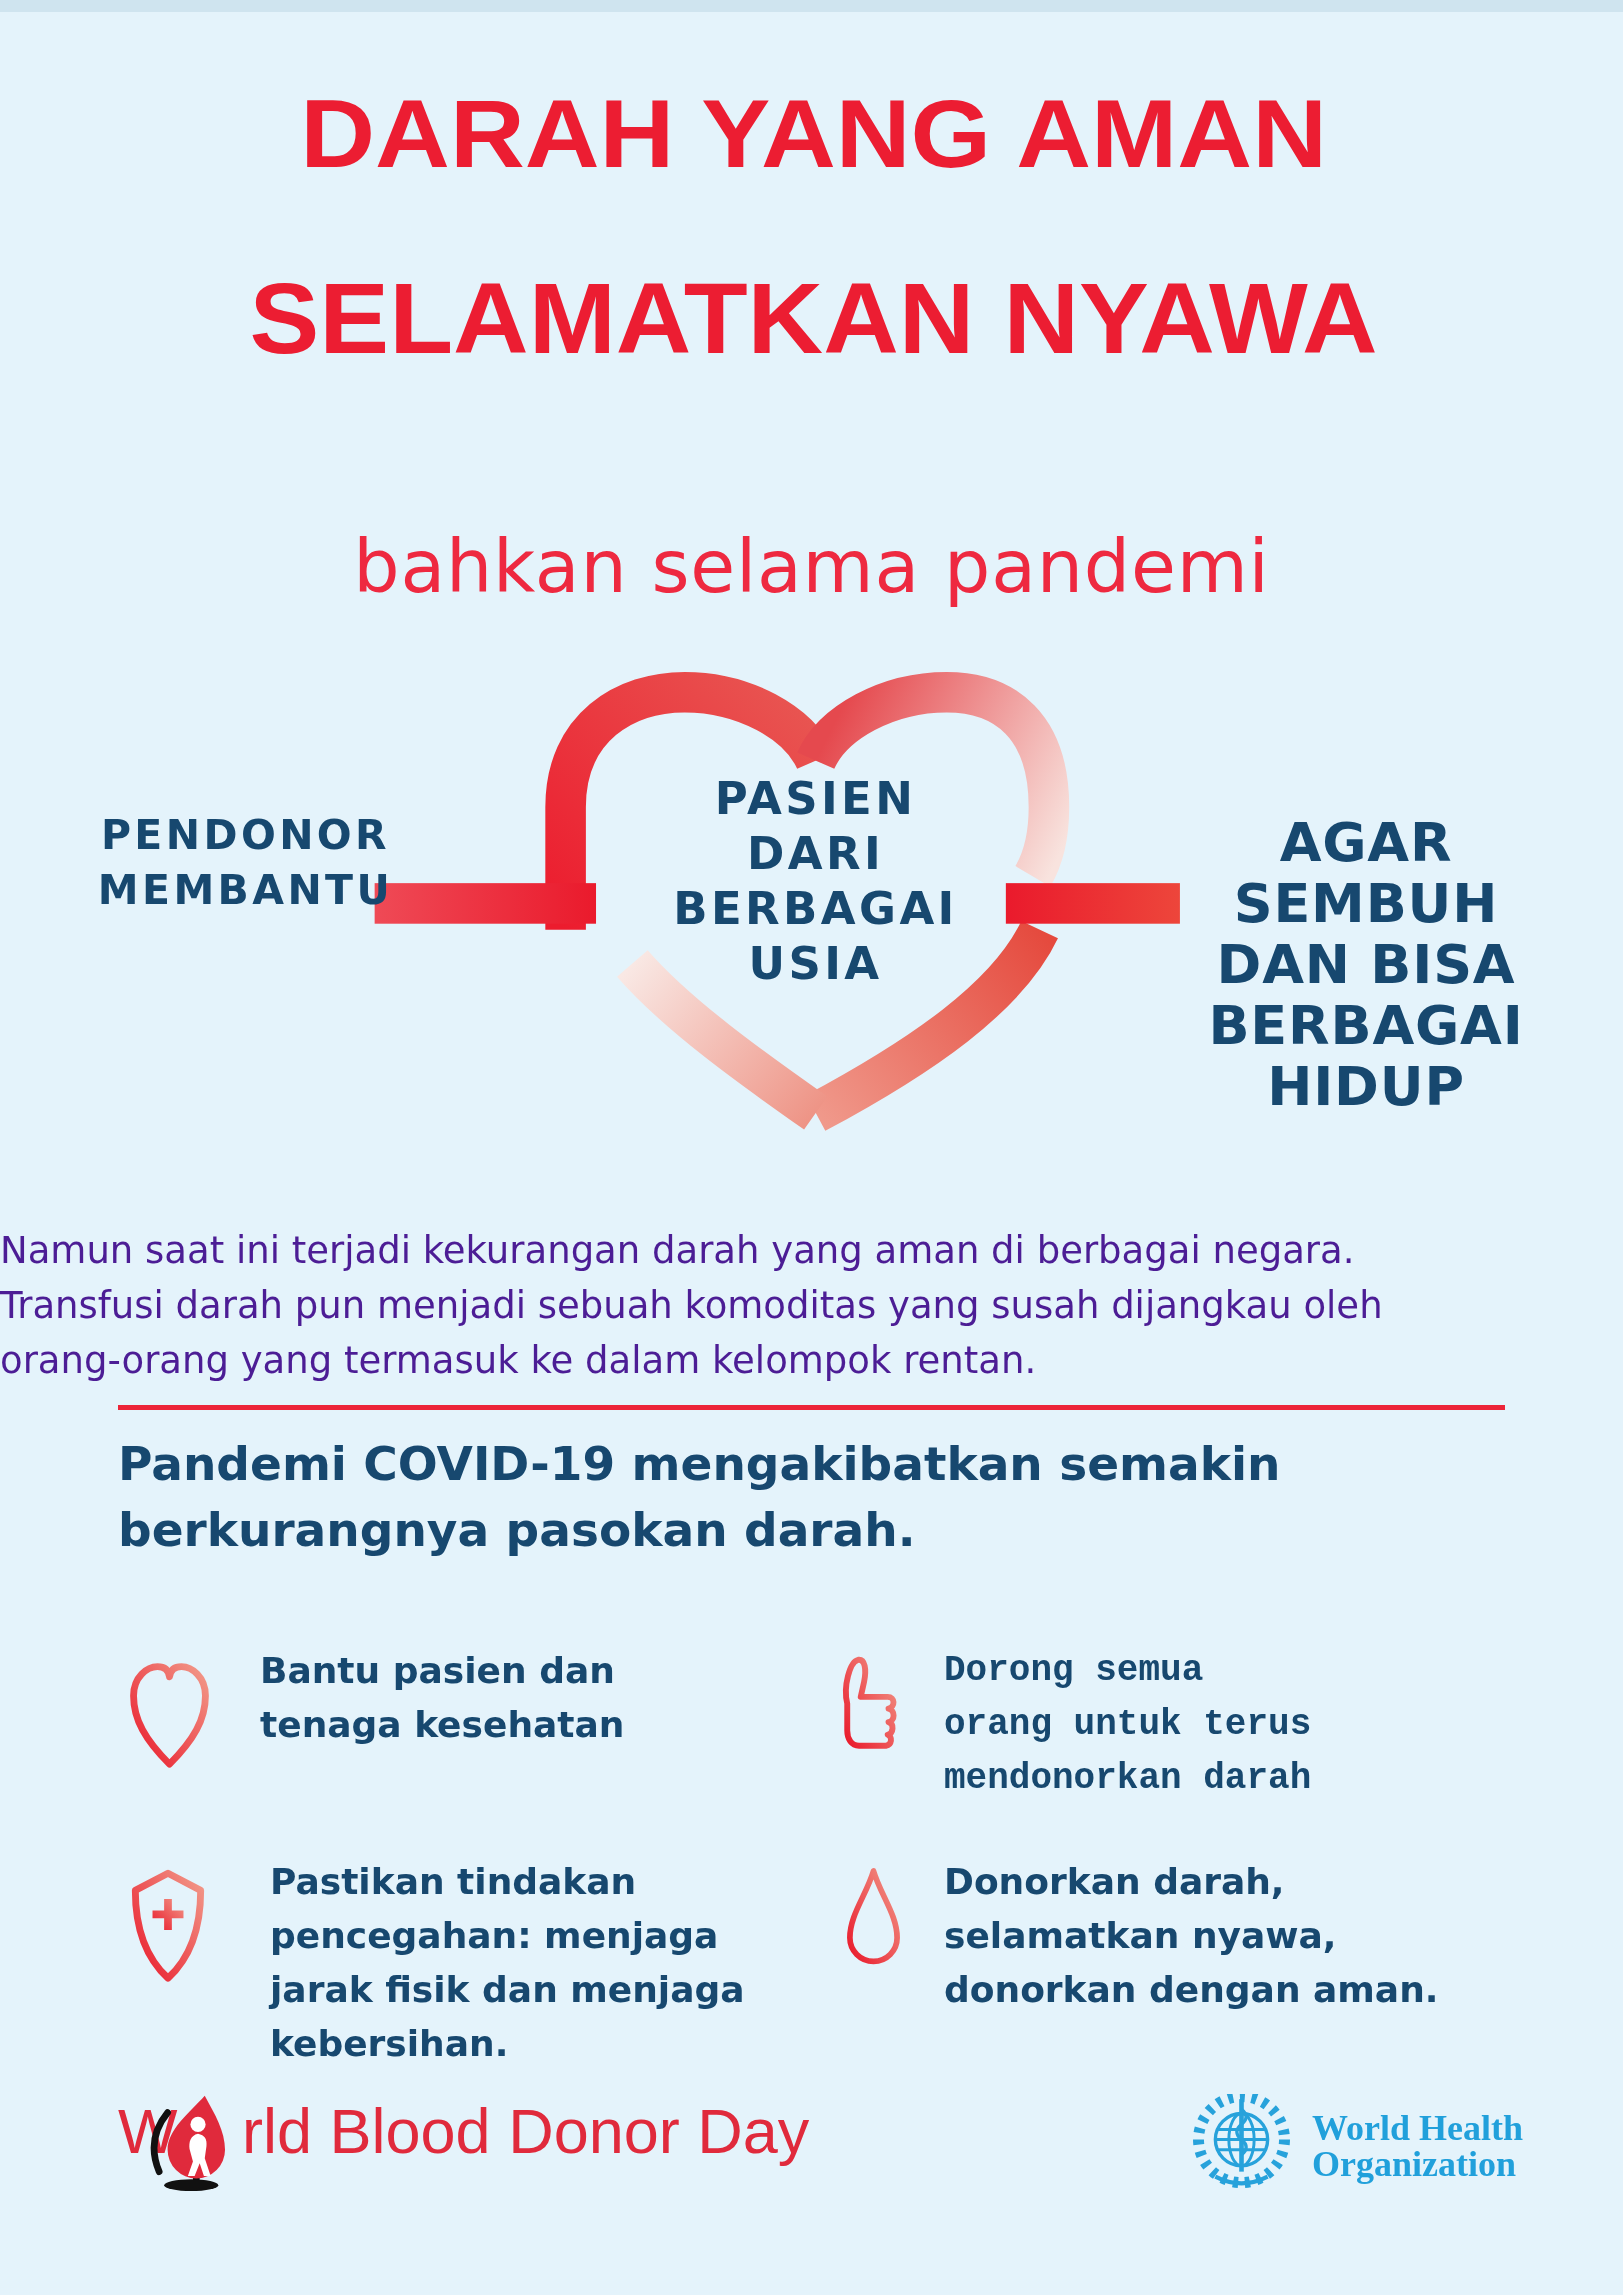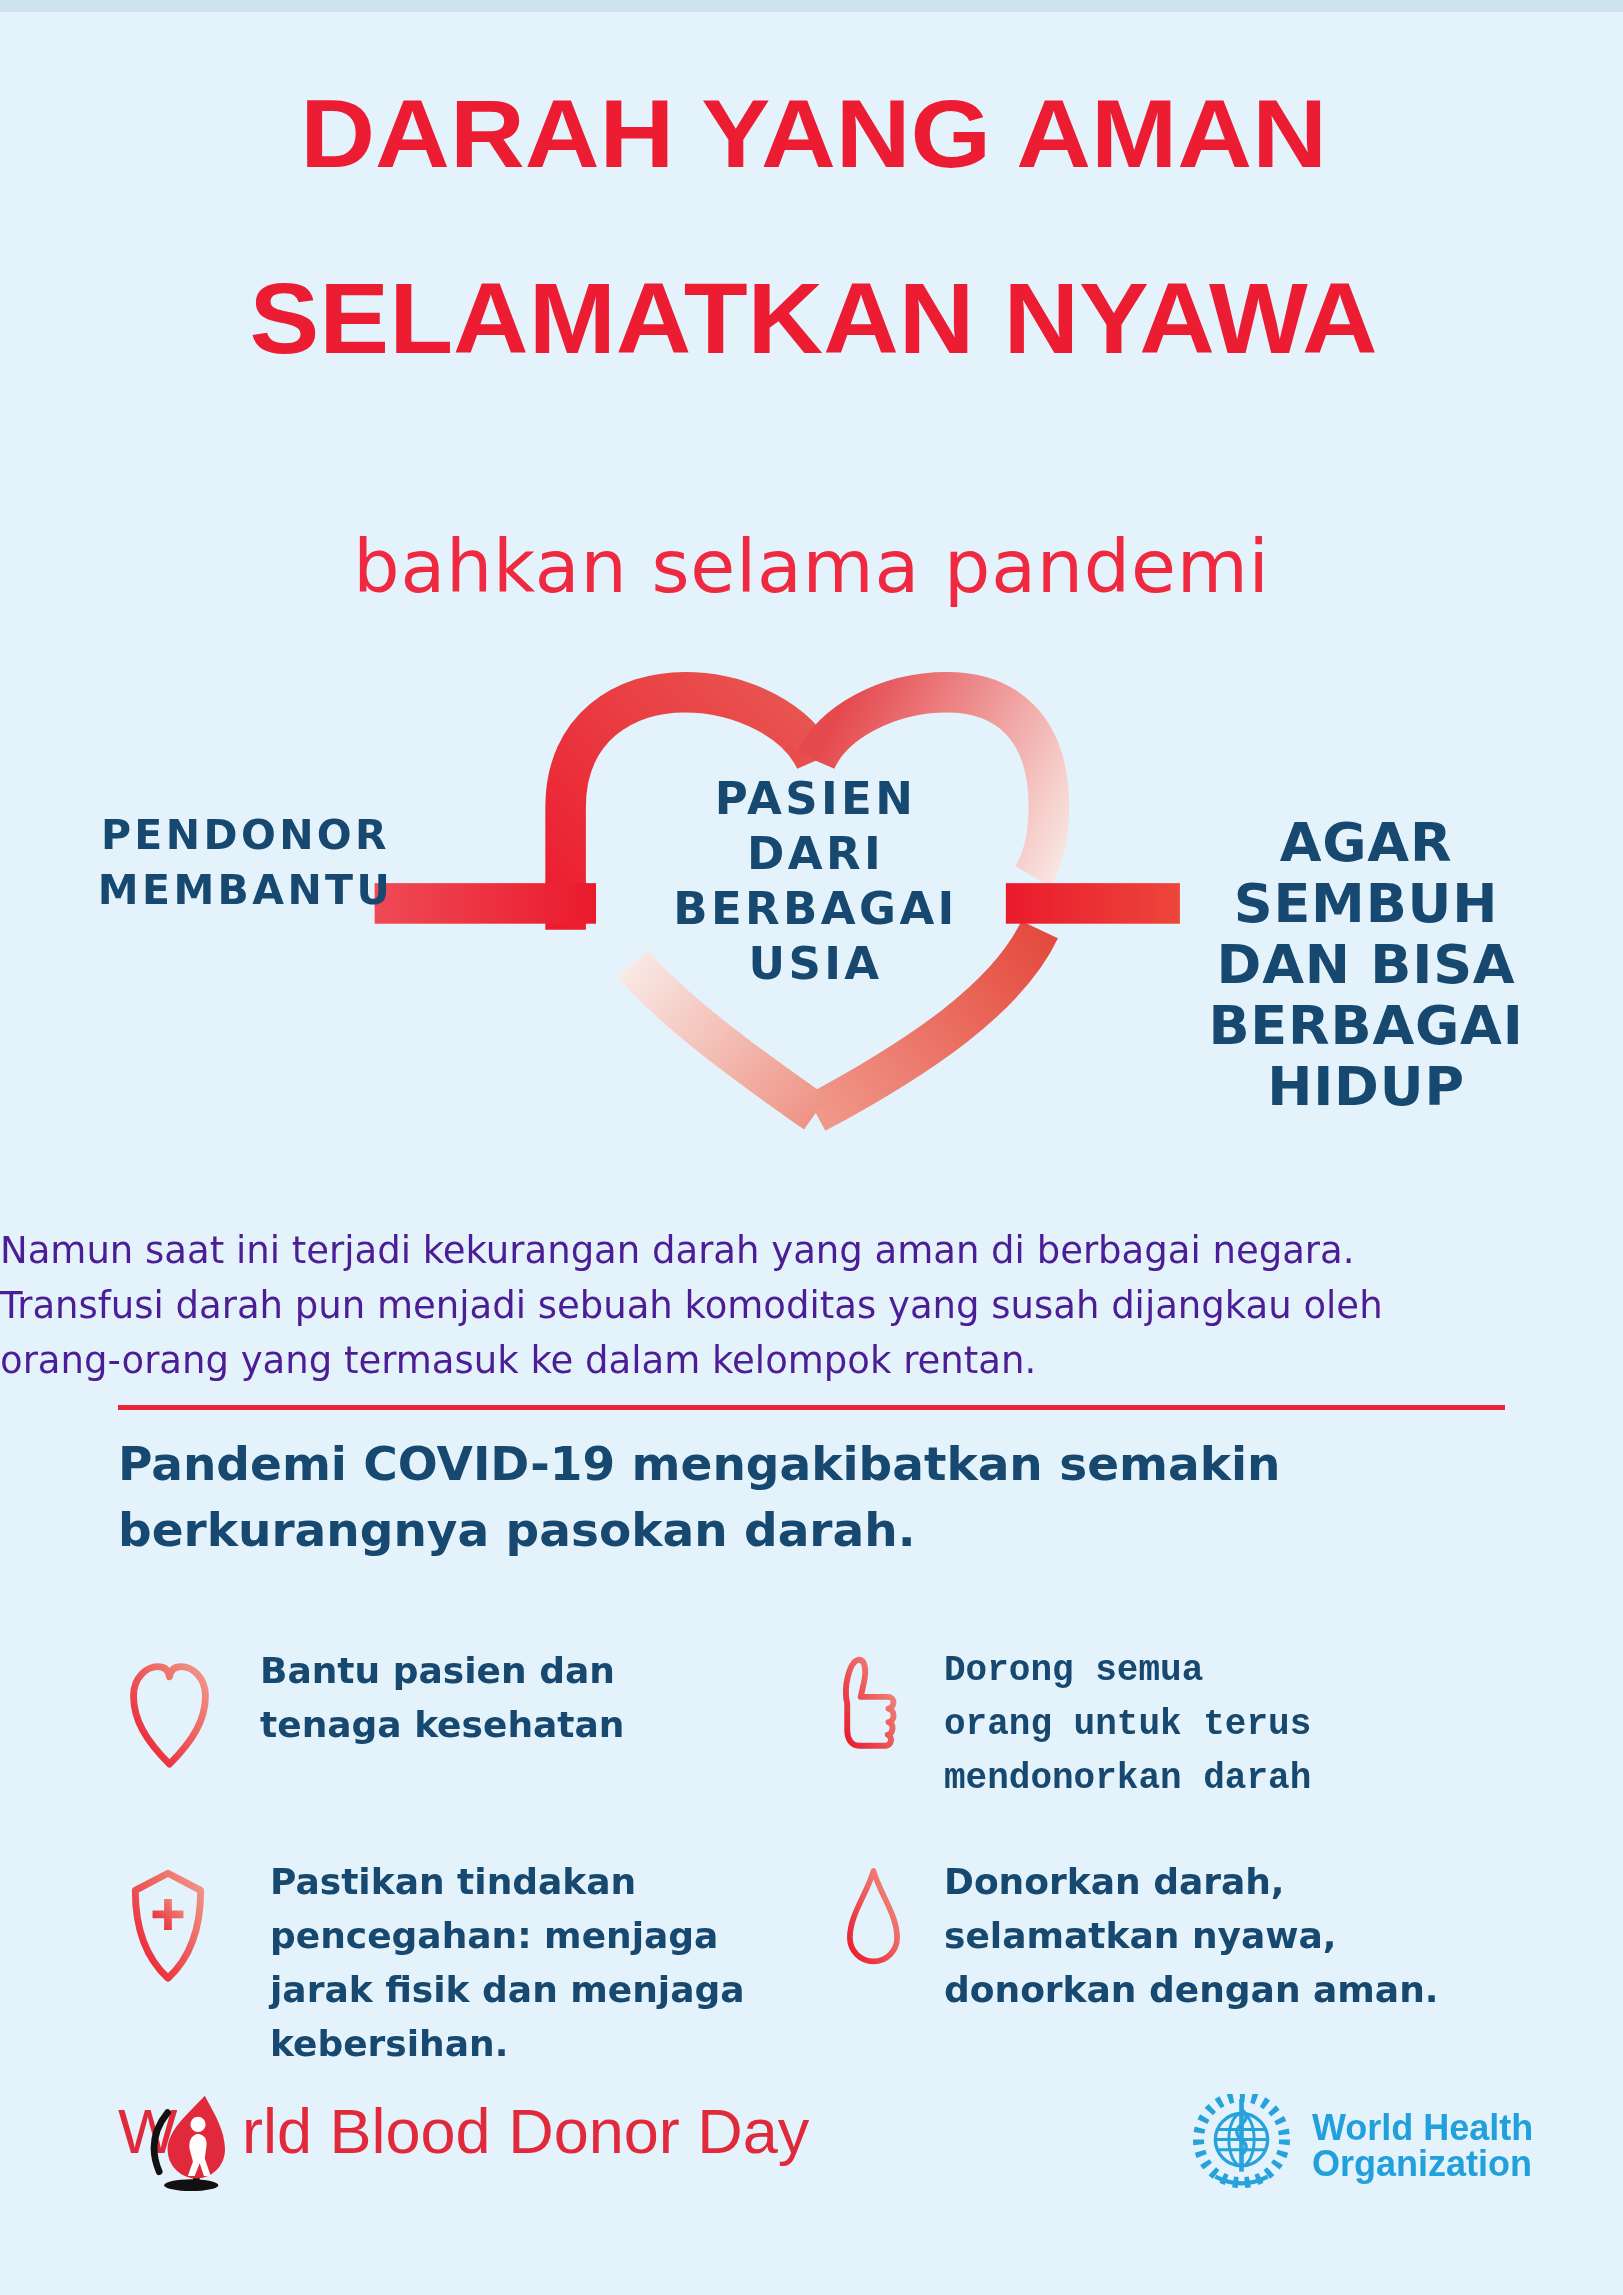--- a/index.html
+++ b/index.html
@@ -45,7 +45,7 @@
     color:#1c1c1c;font-weight:bold;white-space:nowrap;font-family:"Liberation Sans",sans-serif;}
   .wbdd-tagline .date{color:#ec1d32;}
   .who-text{position:absolute;left:1312px;top:2098px;font-size:36px;line-height:36px;
-    font-weight:bold;color:#21a0db;font-family:Liberation Sans, sans-serif;}
+    font-weight:bold;color:#21a0db;font-family:Liberation Serif, serif;}
 </style>
 </head>
 <body>

